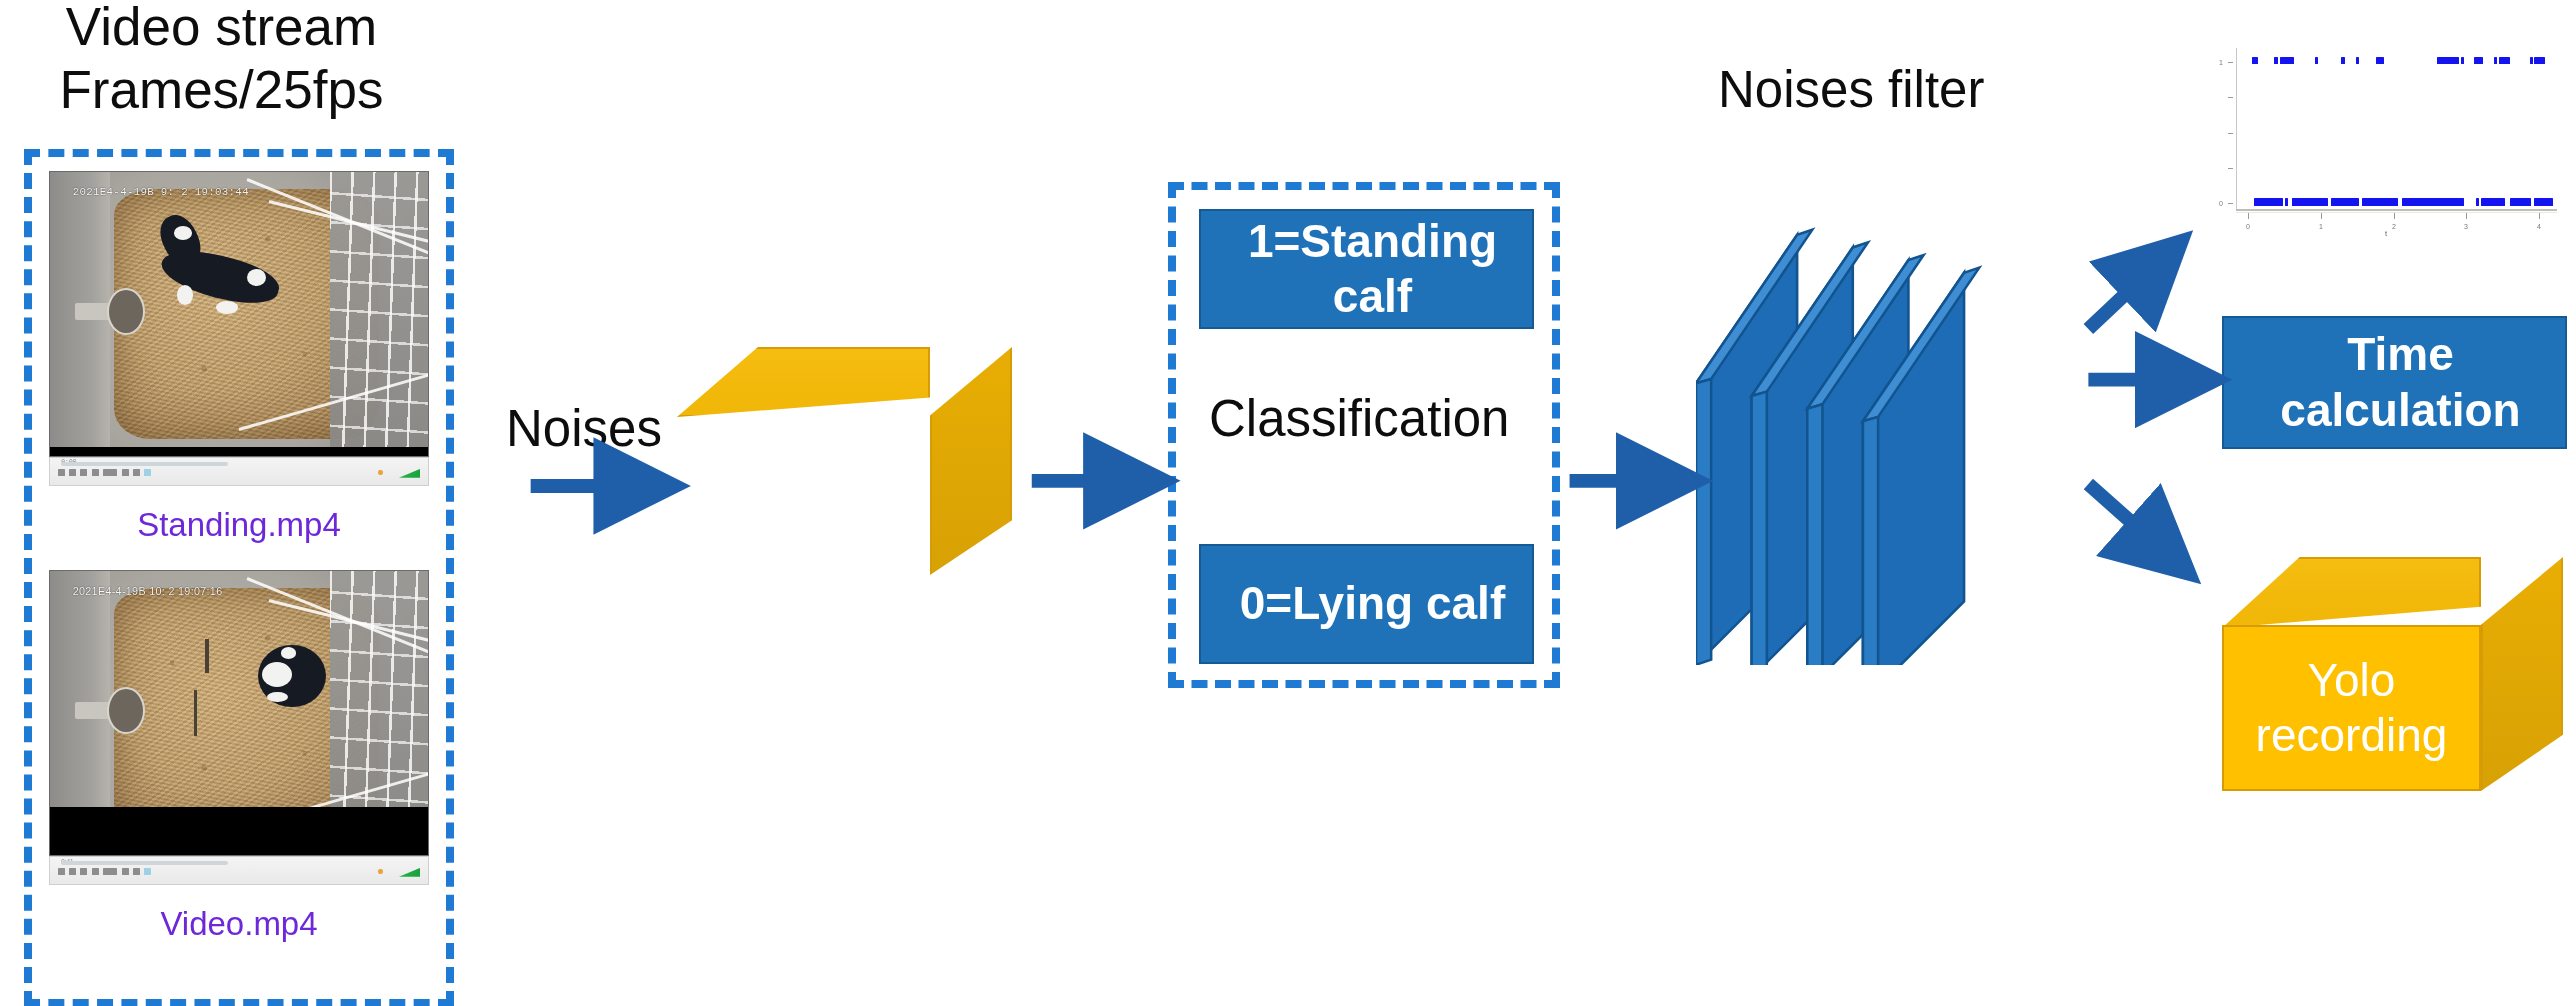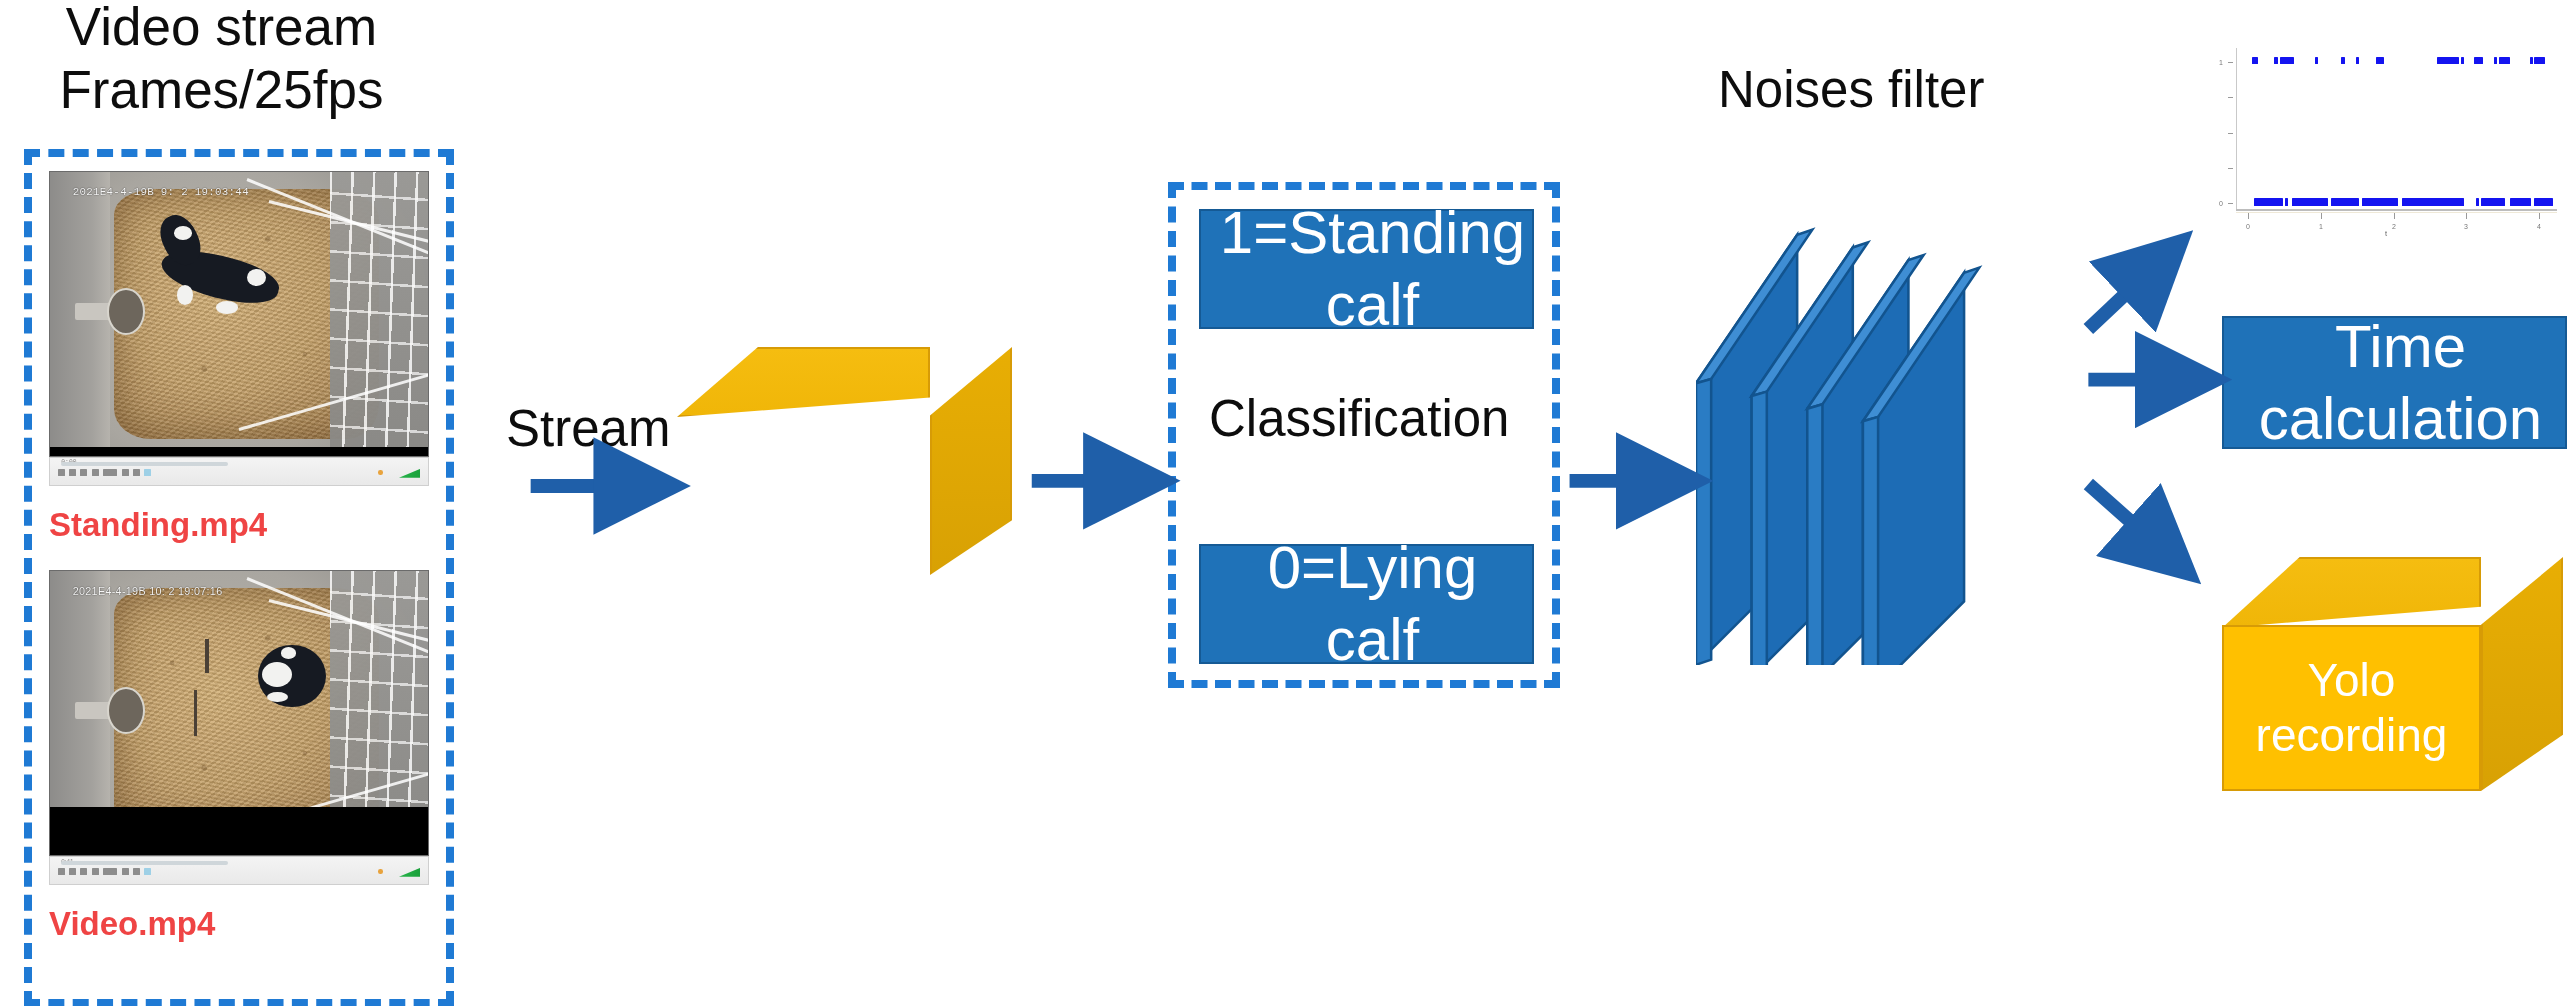--- a/index.html
+++ b/index.html
@@ -159,7 +159,7 @@
     display:flex;align-items:center;justify-content:center;text-align:center;
   }
   .bluebox span{
-    color:#ffffff;font-size:60px;line-height:1.2;white-space:pre-line;font-weight:400;margin-left:12px;
+    color:#ffffff;font-size:46px;line-height:1.2;white-space:pre-line;font-weight:700;margin-left:12px;
   }
 
   

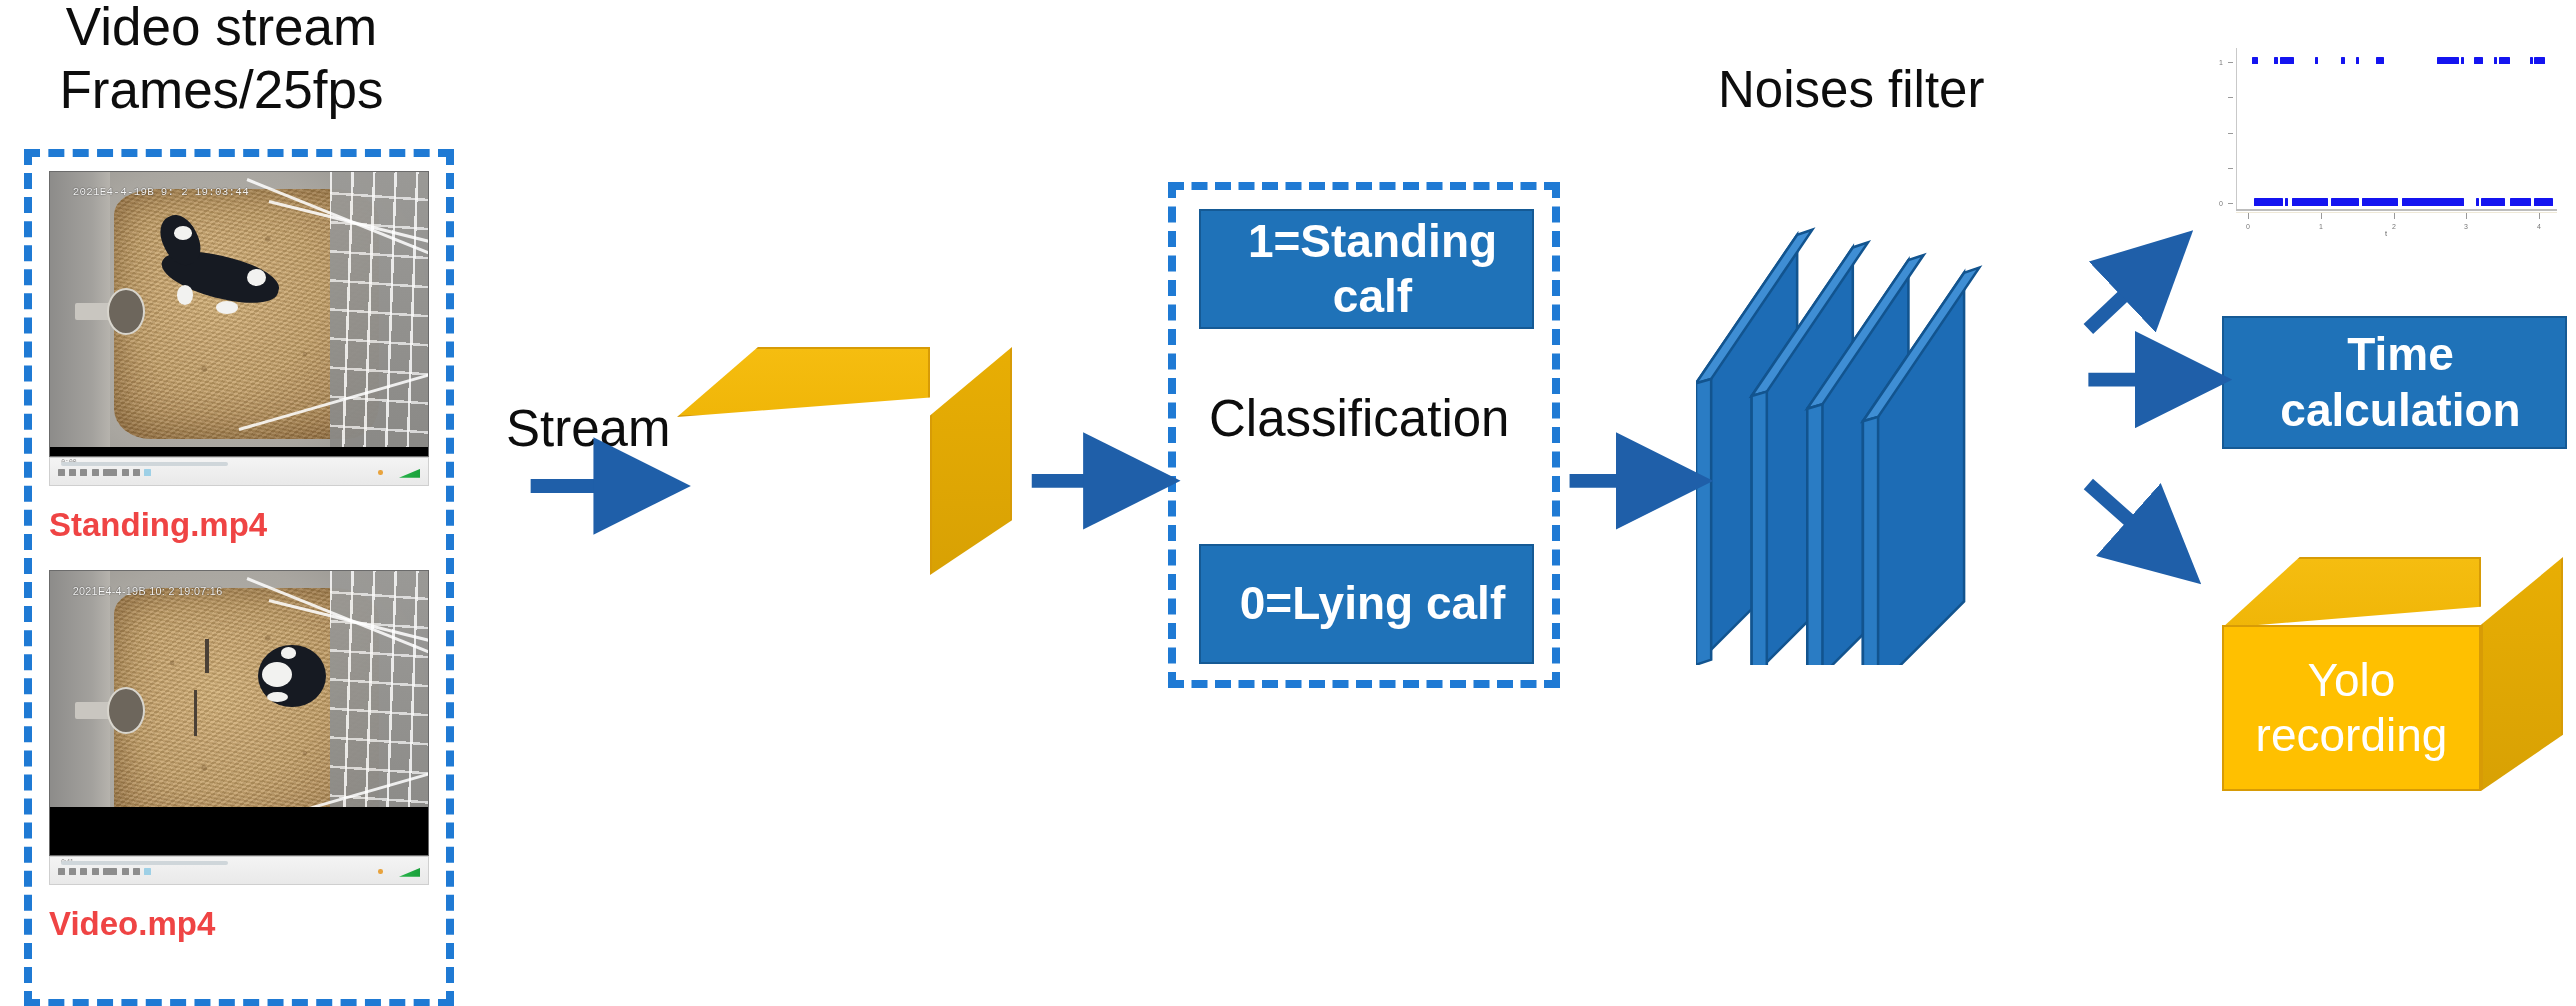--- a/index.html
+++ b/index.html
@@ -276,7 +276,7 @@
   </div>
   <div class="caption" style="left:49px;top:905px;width:380px;">Video.mp4</div>
 
-  <div class="flow-label" style="left:506px;top:399px;">Stream</div>
+  <div class="flow-label" style="left:506px;top:399px;">Noises</div>
 
   <div class="cube3d" style="left:677px;top:347px;width:335px;height:228px;">
     <div class="top" style="width:253px;height:0;border:none;

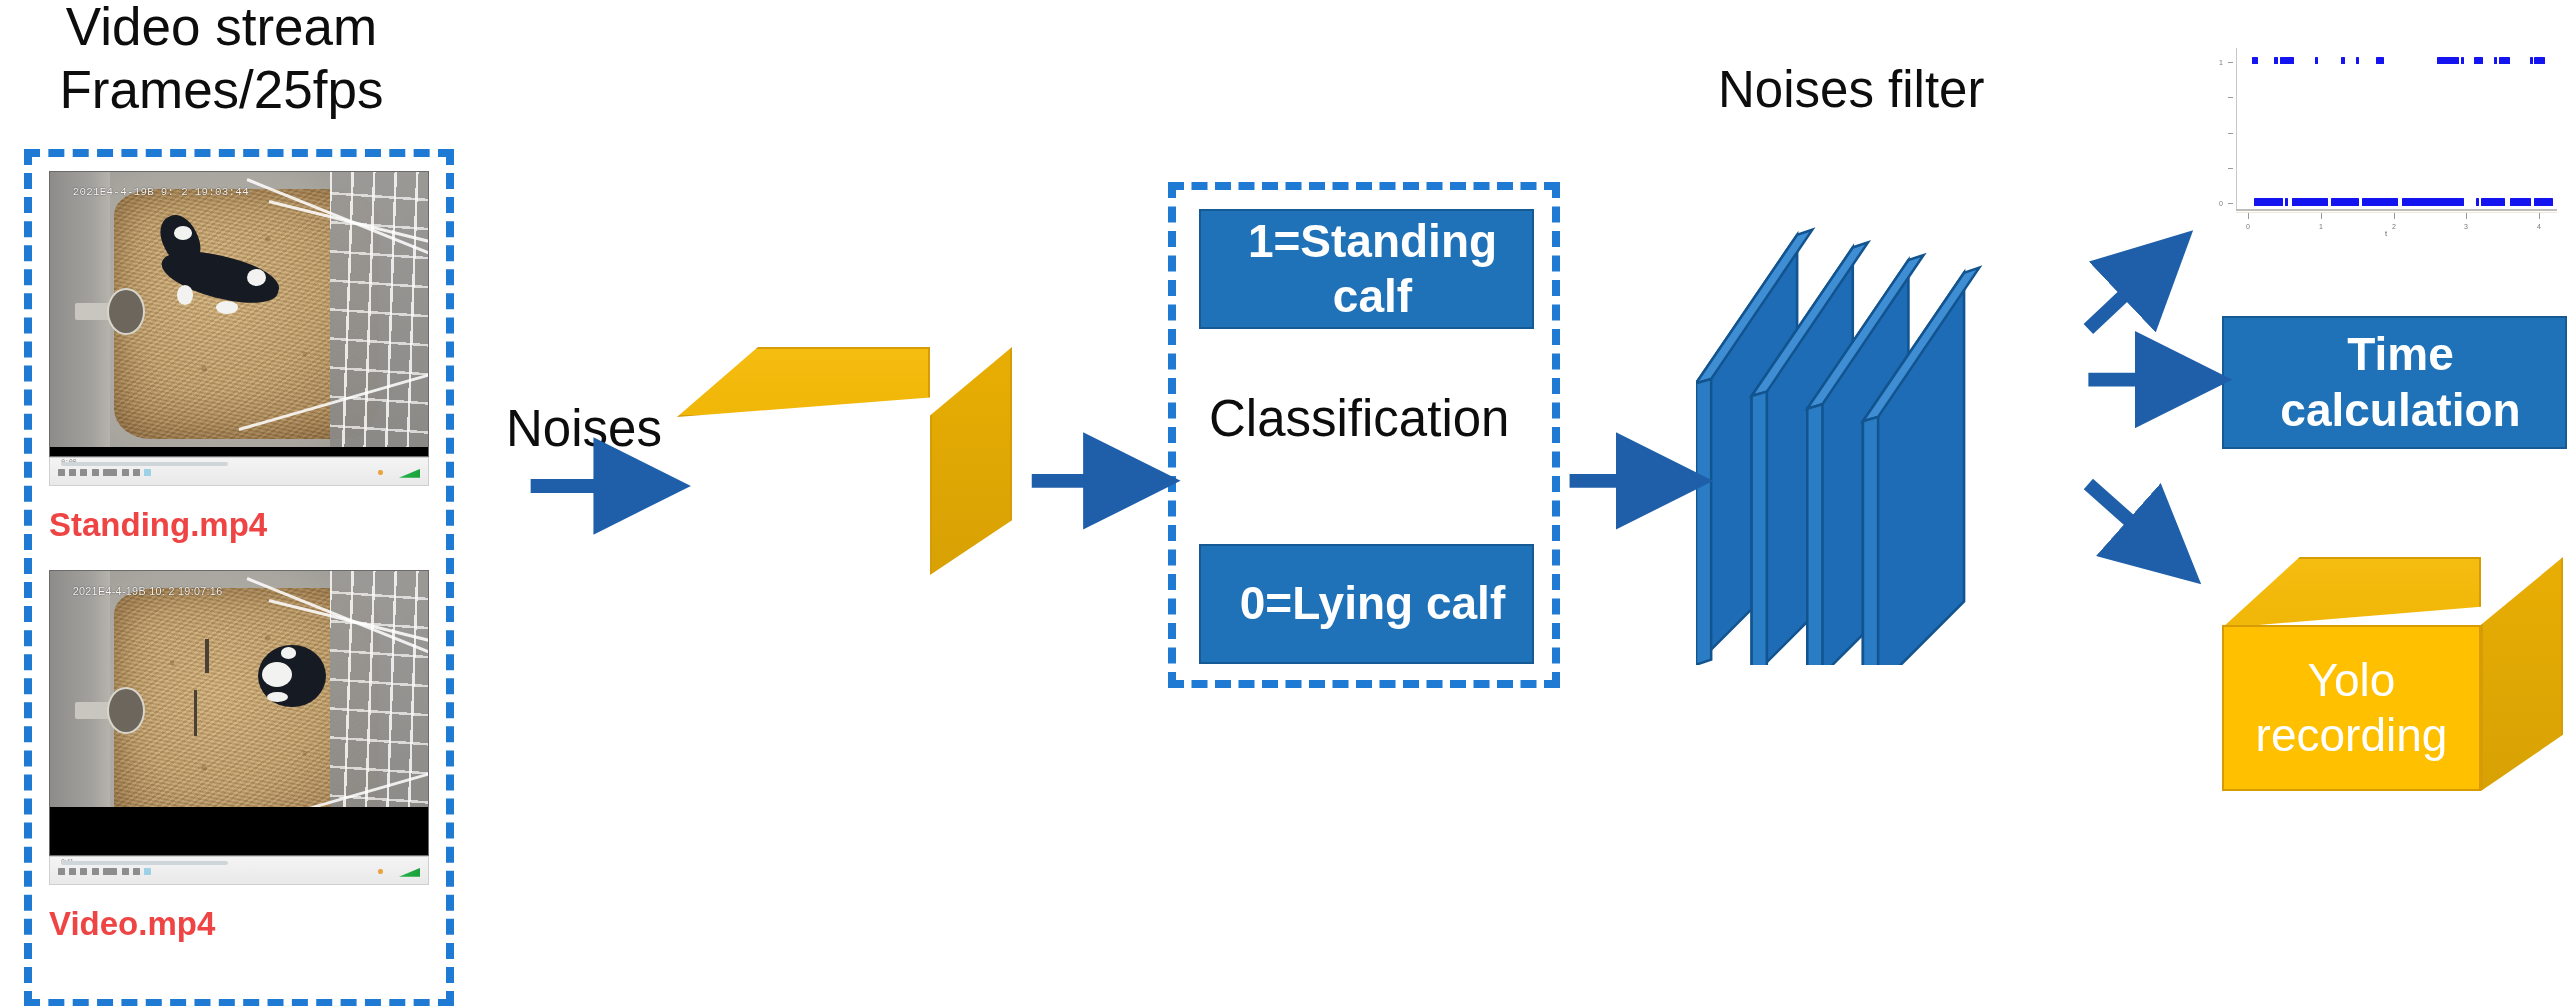--- a/index.html
+++ b/index.html
@@ -16,7 +16,7 @@
     white-space:pre-line;text-align:center;font-weight:400;
   }
   .caption{
-    position:absolute;font-size:33px;color:#ef4444;font-weight:700;
+    position:absolute;font-size:33px;color:#6d28d9;text-align:center;font-weight:400;
   }
   .flow-label{
     position:absolute;font-size:51px;color:#0d0d0d;font-weight:400;white-space:nowrap;

